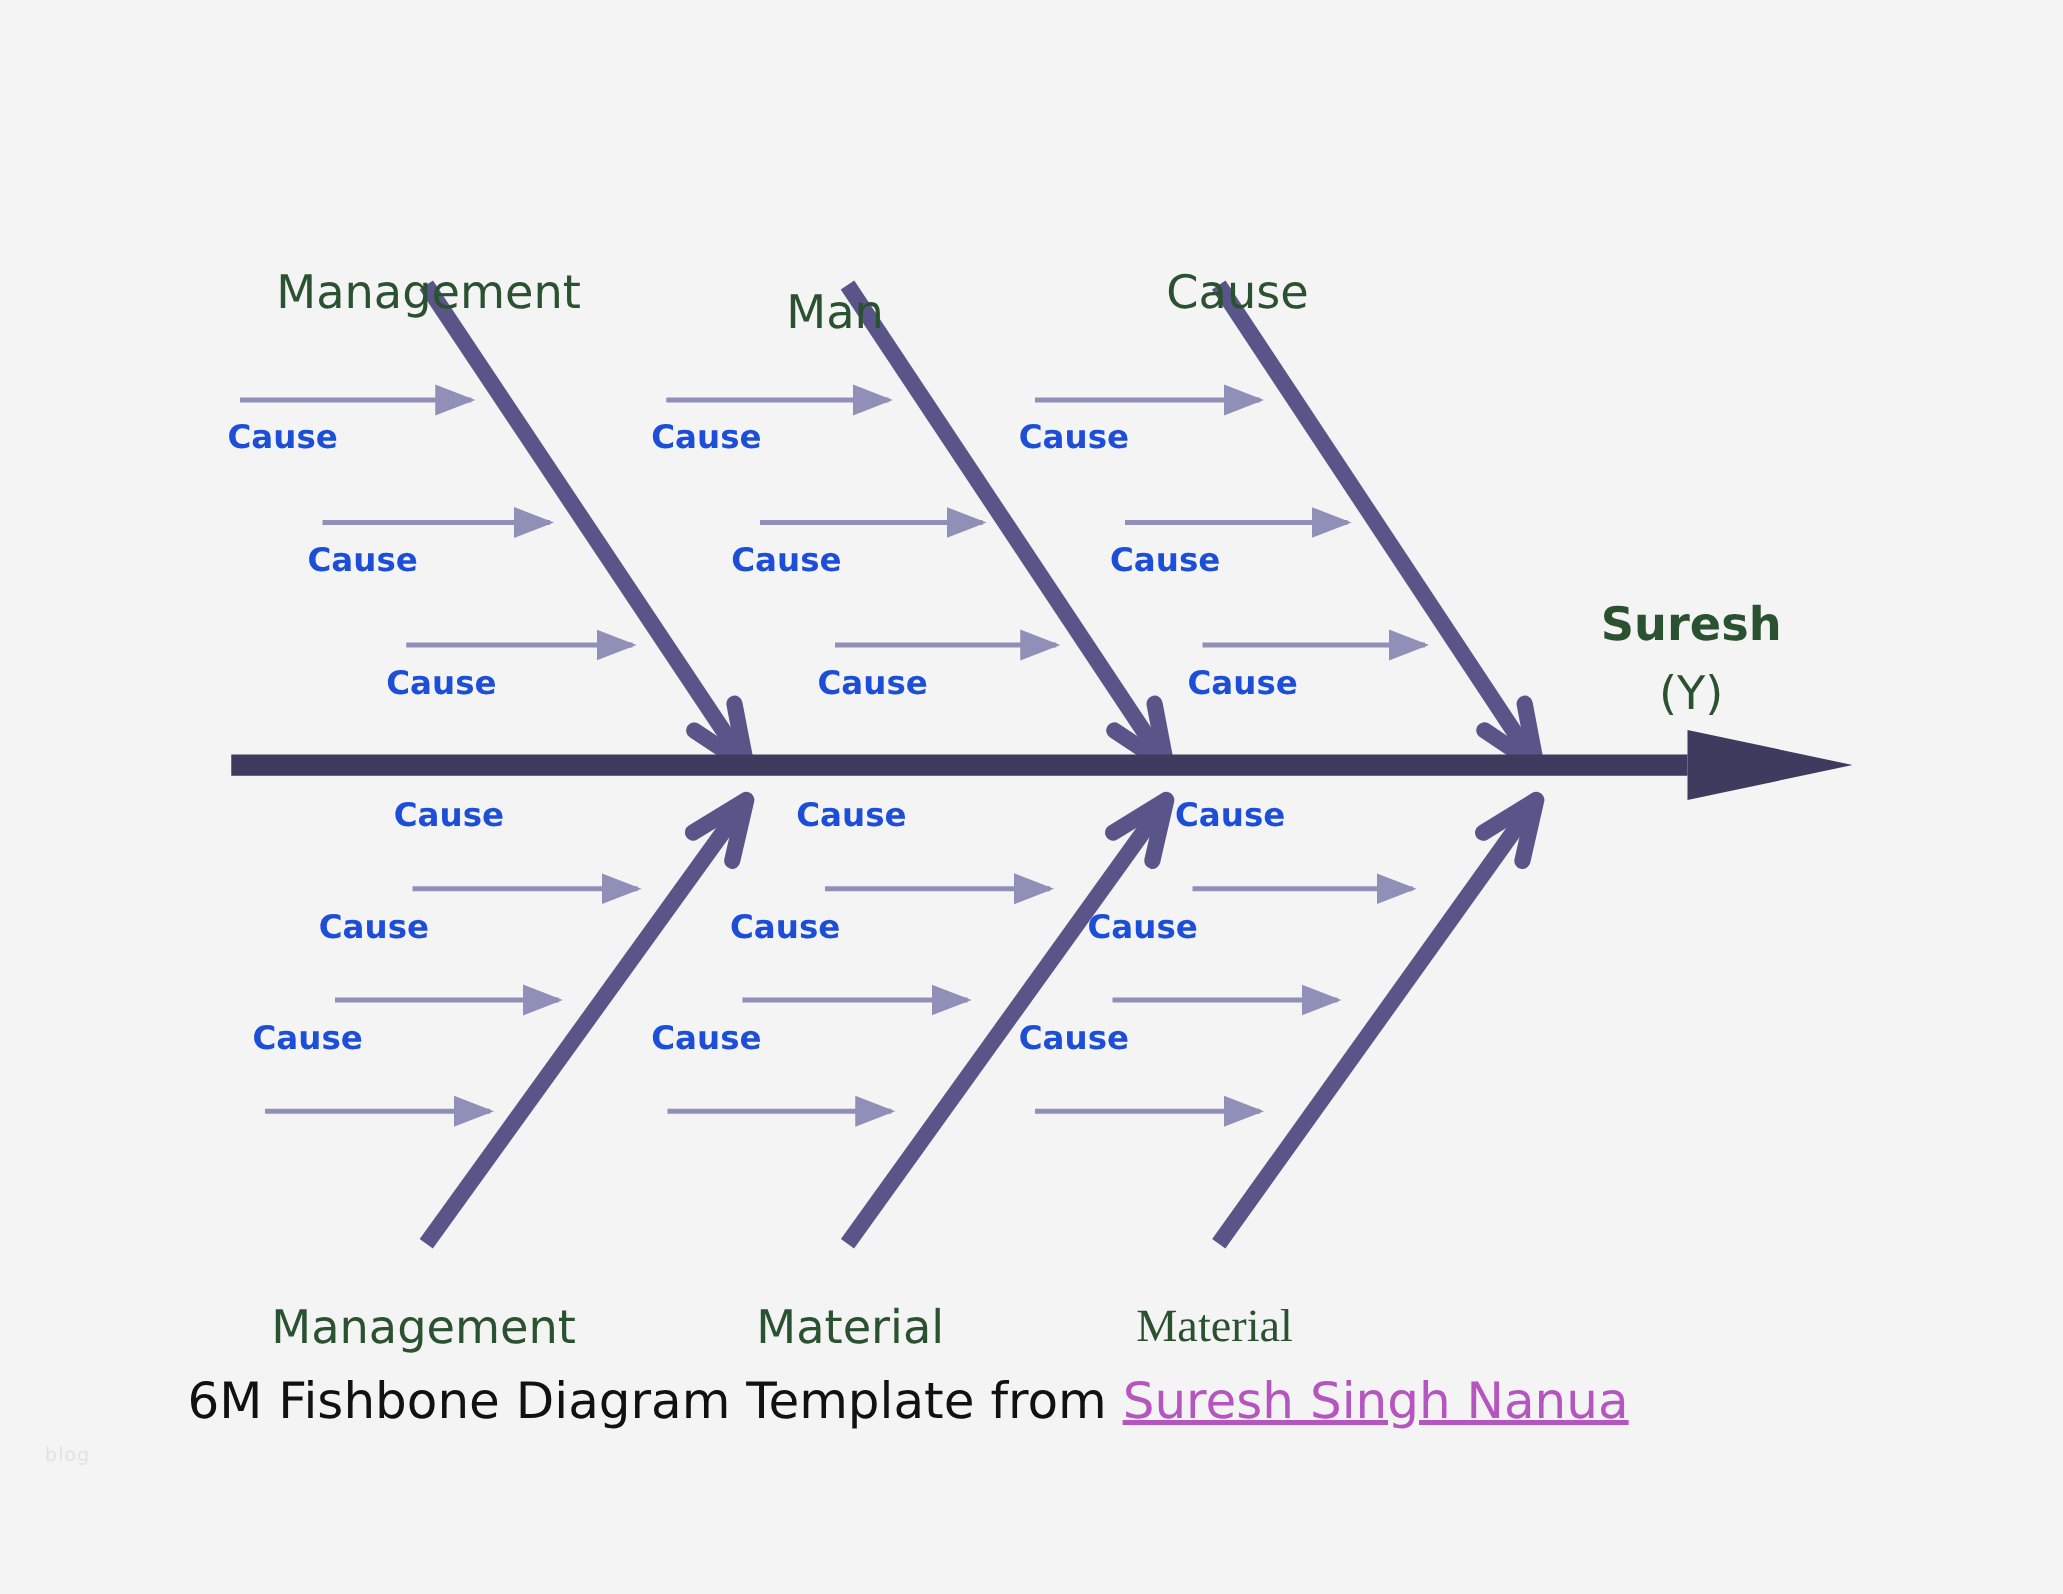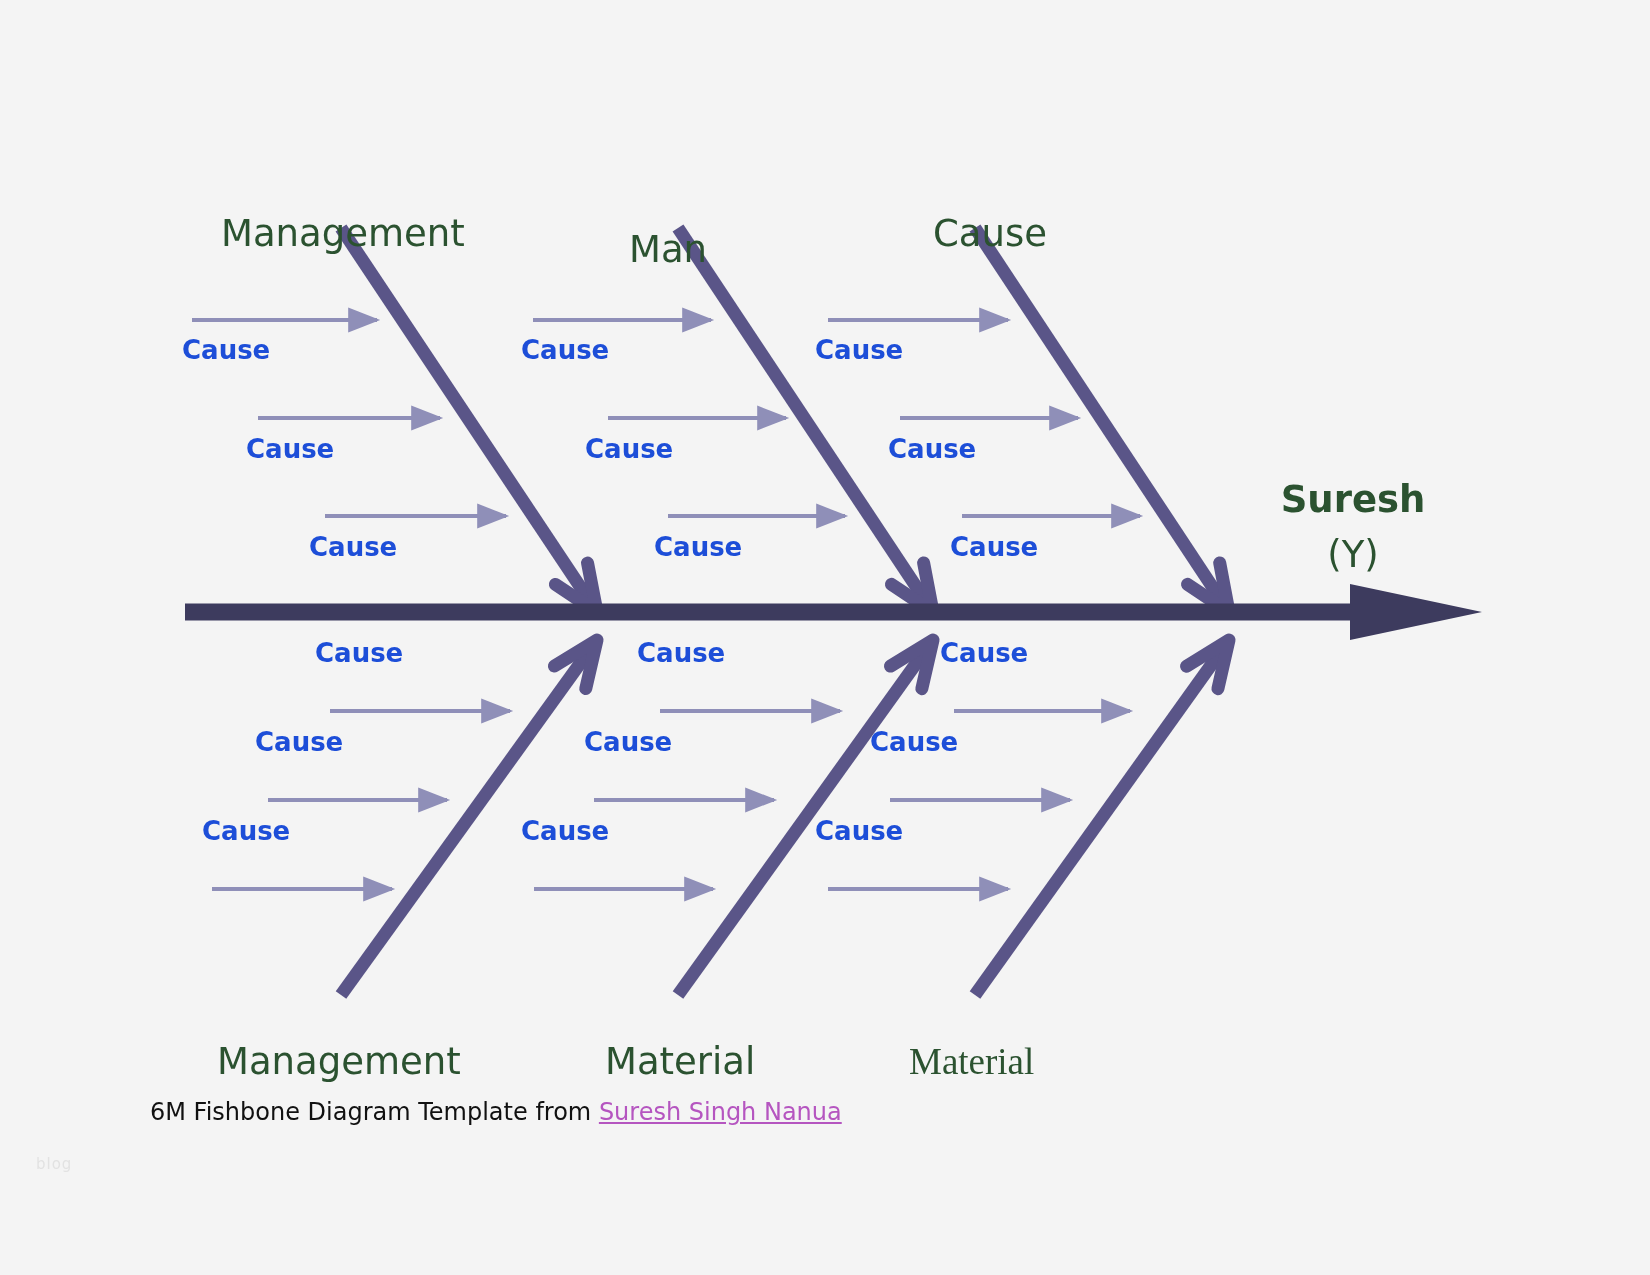--- a/index.html
+++ b/index.html
@@ -72,7 +72,7 @@
     position: absolute;
     left: 150px;
     top: 1098px;
-    font-size: 24px;
+    font-size: 40px;
     color: #111111;
     font-family: "DejaVu Sans", sans-serif;
     white-space: nowrap;

